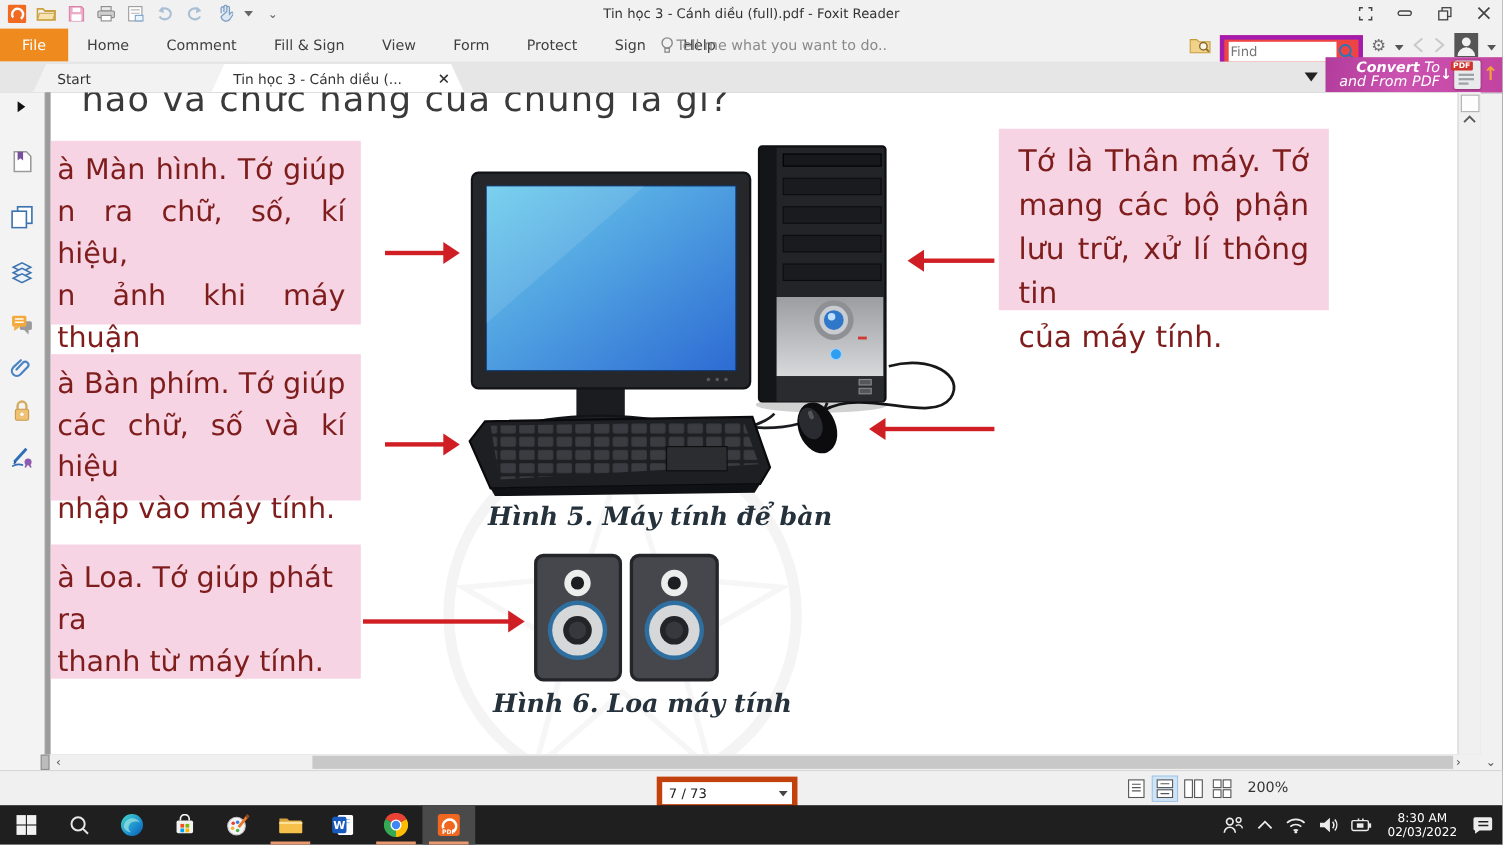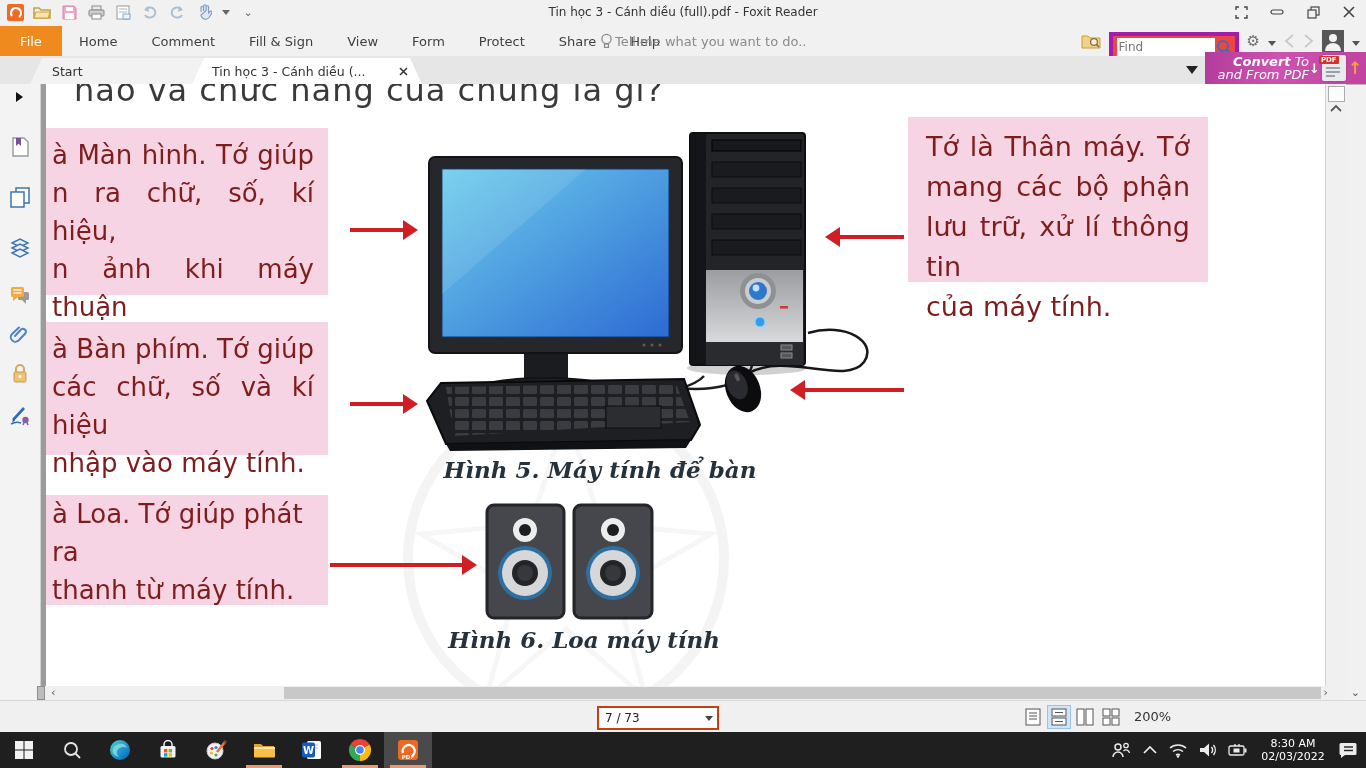--- a/index.html
+++ b/index.html
@@ -167,7 +167,7 @@
       <div class="rtab">View</div>
       <div class="rtab">Form</div>
       <div class="rtab">Protect</div>
-      <div class="rtab">Share</div>
+      <div class="rtab">Sign</div>
       <div class="rtab">Help</div>
     </div>
     <div class="tellme">

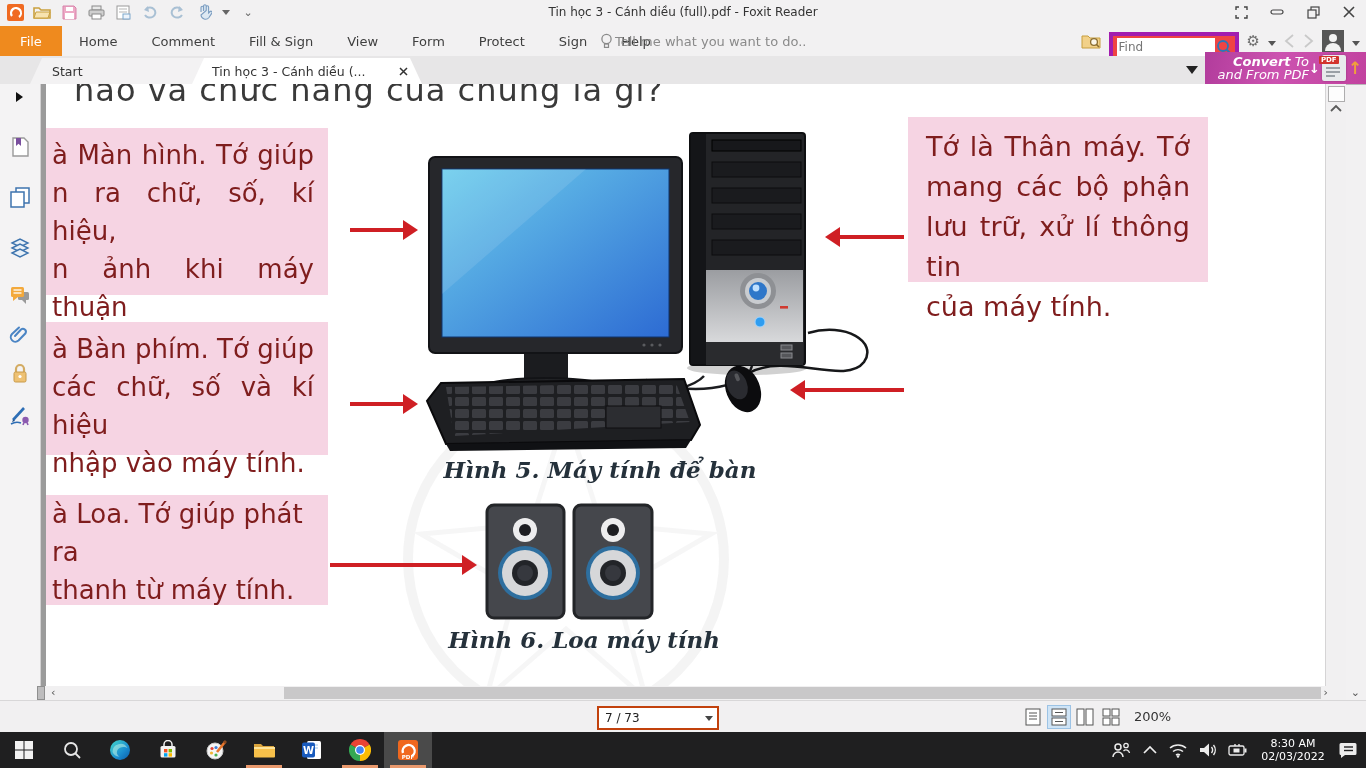--- a/index.html
+++ b/index.html
@@ -405,7 +405,7 @@
         <div class="j">các chữ, số và kí hiệu</div>
         <div>nhập vào máy tính.</div>
       </div>
-      <div class="pbox pboxL" style="left:0;top:411px;width:262px;height:110px;padding-top:0;">
+      <div class="pbox pboxL" style="left:0;top:411px;width:262px;height:110px;padding-top:12px;">
         <div>à Loa. Tớ giúp phát ra</div>
         <div>thanh từ máy tính.</div>
       </div>

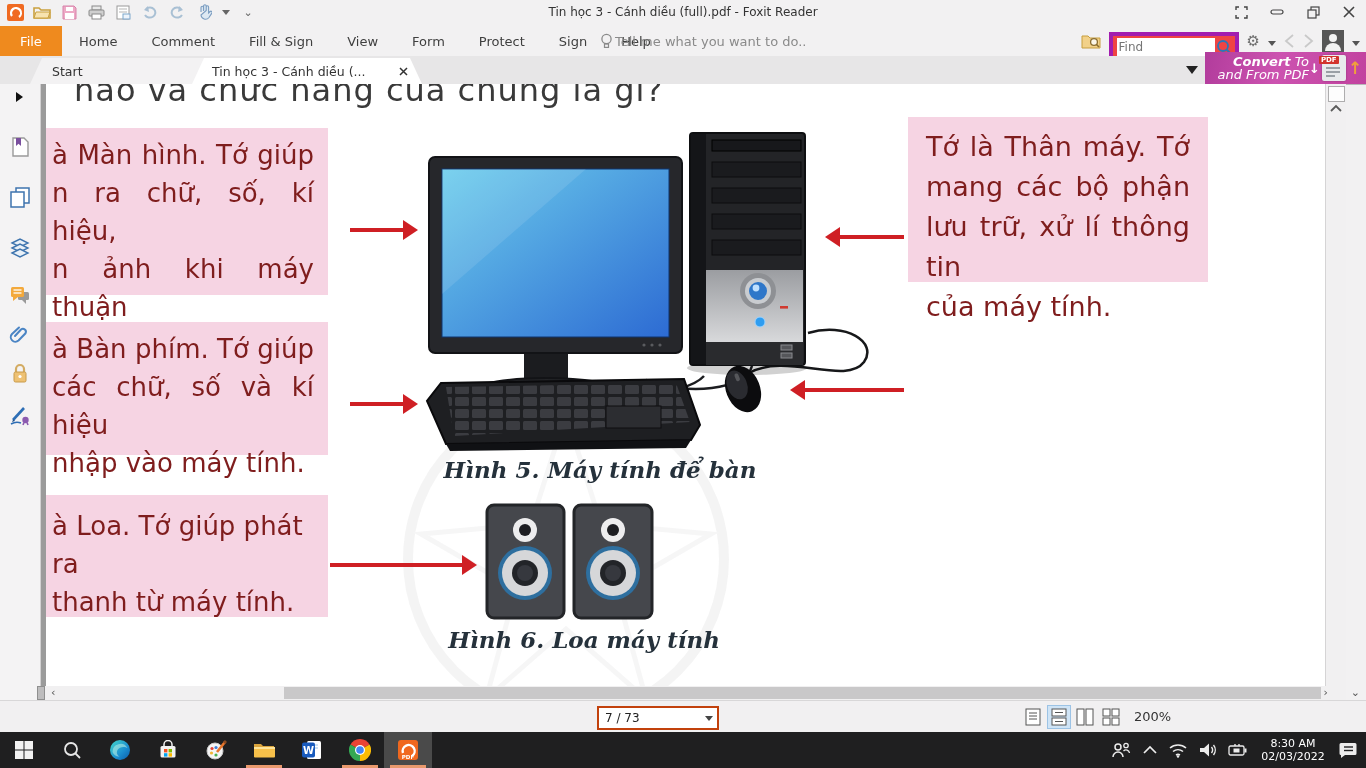--- a/index.html
+++ b/index.html
@@ -57,7 +57,7 @@
   .scr-ar{position:absolute;top:0;font-size:11px;color:#555;line-height:14px;}
   
   .statusbar{position:absolute;left:0;top:700px;width:1366px;height:32px;background:#f1f0f1;border-top:1px solid #d8d7d8;}
-  .pagebox{position:absolute;left:597px;top:5px;width:112px;height:20px;background:#fff;border:2px solid #c2410c;font-size:12px;color:#222;display:flex;align-items:center;padding-left:6px;}
+  .pagebox{position:absolute;left:597px;top:5px;width:112px;height:20px;background:#fff;border:5px solid #c2410c;font-size:12px;color:#222;display:flex;align-items:center;padding-left:6px;}
   .pagebox .caret{position:absolute;right:4px;top:8px;border:4px solid transparent;border-top:5px solid #444;}
   .layico{position:absolute;top:5px;width:22px;height:22px;display:flex;align-items:center;justify-content:center;}
   .layico.on{background:#cfe4f6;outline:1px solid #9cc3e5;}

